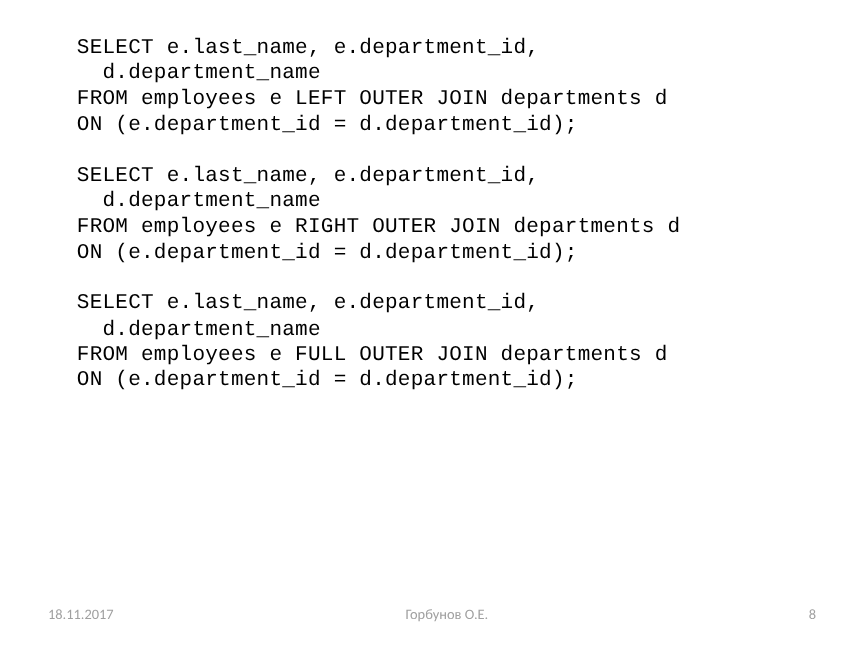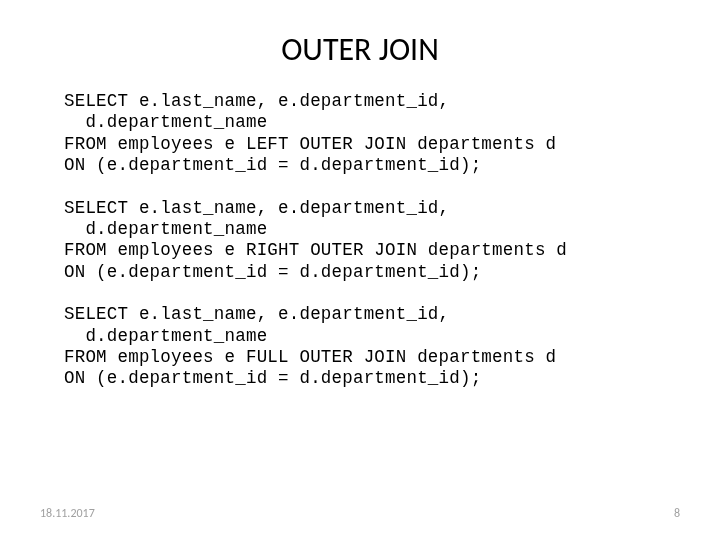--- a/index.html
+++ b/index.html
@@ -66,7 +66,6 @@
 <body>
 
 <div class="slide">
-  <h1 class="title">OUTER JOIN</h1>
   <div class="code-block">SELECT e.last_name, e.department_id,
   d.department_name
 FROM employees e LEFT OUTER JOIN departments d

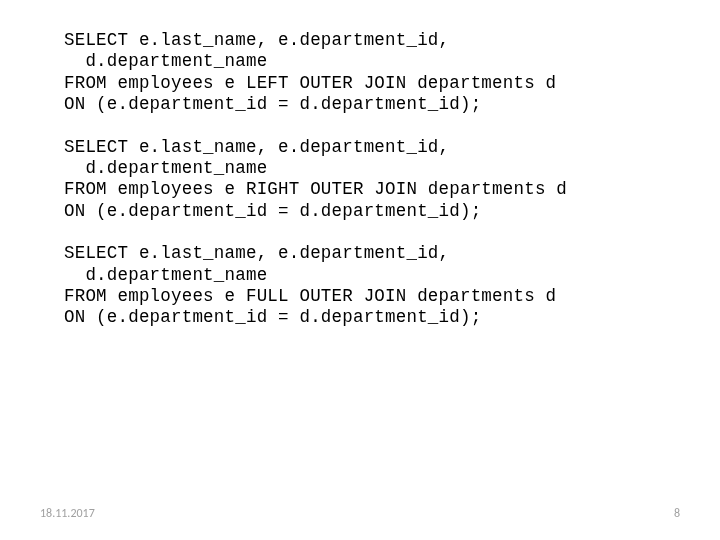--- a/index.html
+++ b/index.html
@@ -82,6 +82,7 @@
 ON (e.department_id = d.department_id);</div>
   <div class="footer">
     <span class="footer-date">18.11.2017</span>
+    <span class="footer-author">Горбунов О.Е.</span>
     <span class="footer-page">8</span>
   </div>
 </div>

